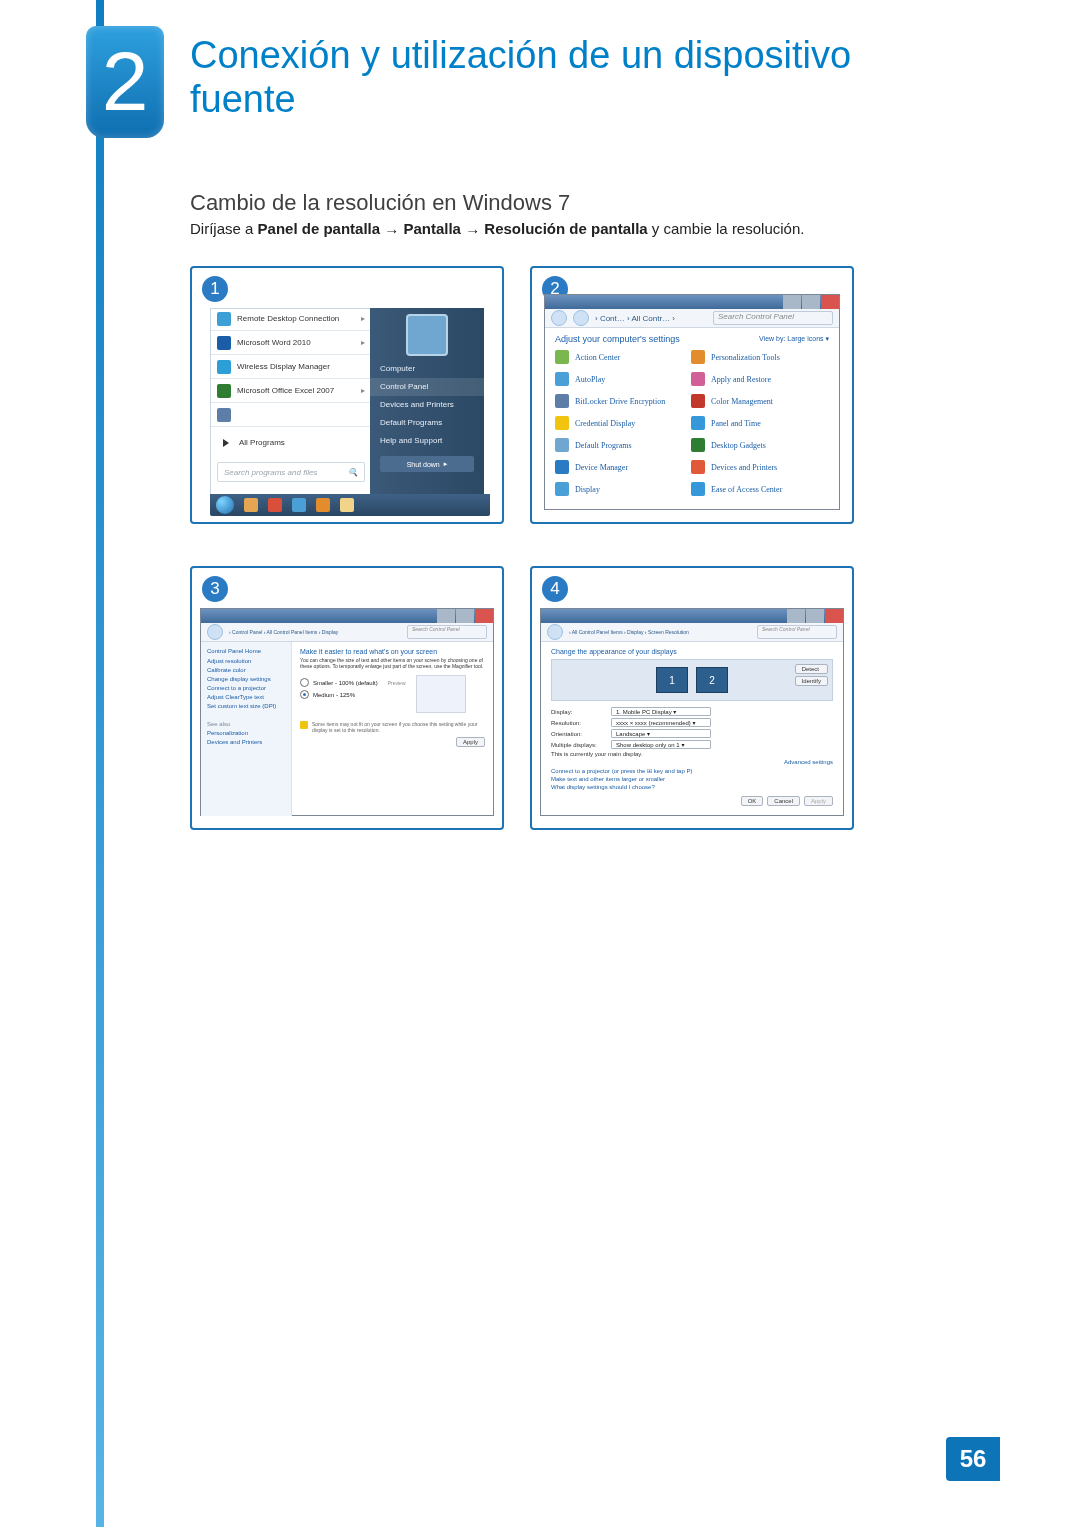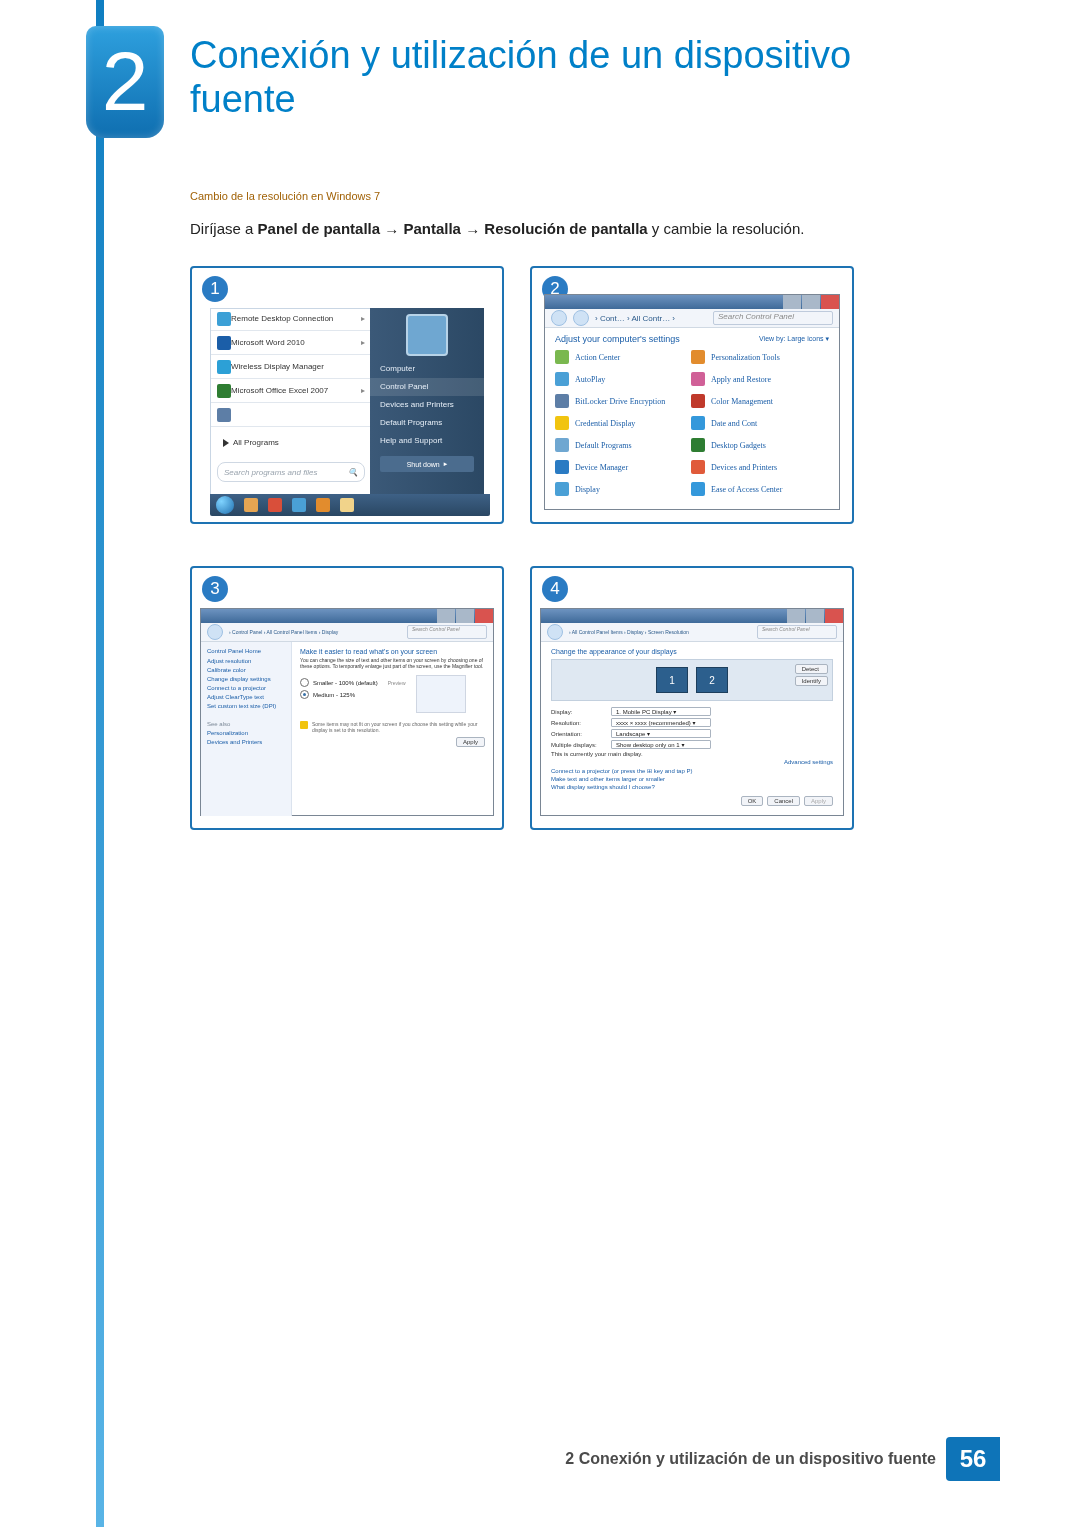--- a/index.html
+++ b/index.html
@@ -40,7 +40,7 @@
     font-size:38px;color:var(--blue);font-weight:400;line-height:1.15;
   }
   .section-heading{
-    position:absolute;left:190px;top:190px;font-size:11px;color:#a16207;font-weight:400;
+    position:absolute;left:190px;top:190px;font-size:22px;color:#404040;font-weight:400;
   }
   .body-text{
     position:absolute;left:190px;top:220px;font-size:15px;color:#222;font-weight:400;

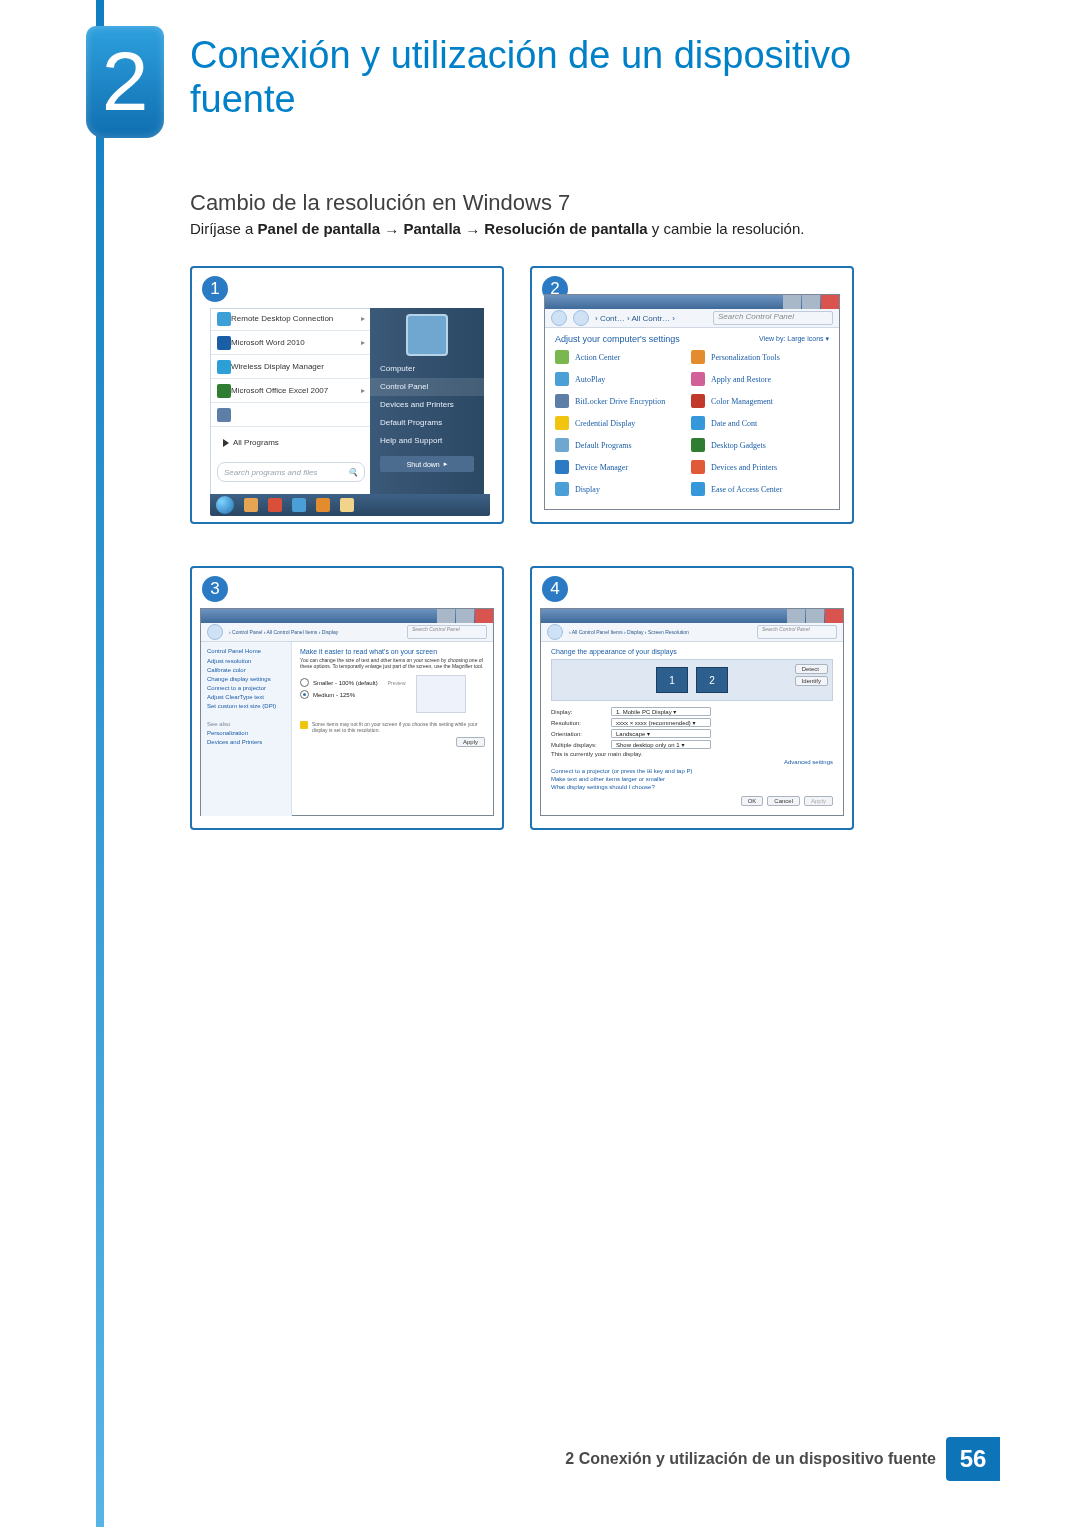--- a/index.html
+++ b/index.html
@@ -70,7 +70,7 @@
     background:linear-gradient(to right,#3b5978,#2b4864);color:#fff;
   }
   .sm-row{
-    display:flex;align-items:center;height:19px;padding:0 6px;color:#333;
+    display:flex;align-items:center;height:19px;padding:0 6px;gap:6px;color:#333;
   }
   .sm-row .arr{margin-left:auto;color:#888;font-size:8px;}
   .sm-hr{height:1px;background:#e1e7ee;margin:2px 0;}

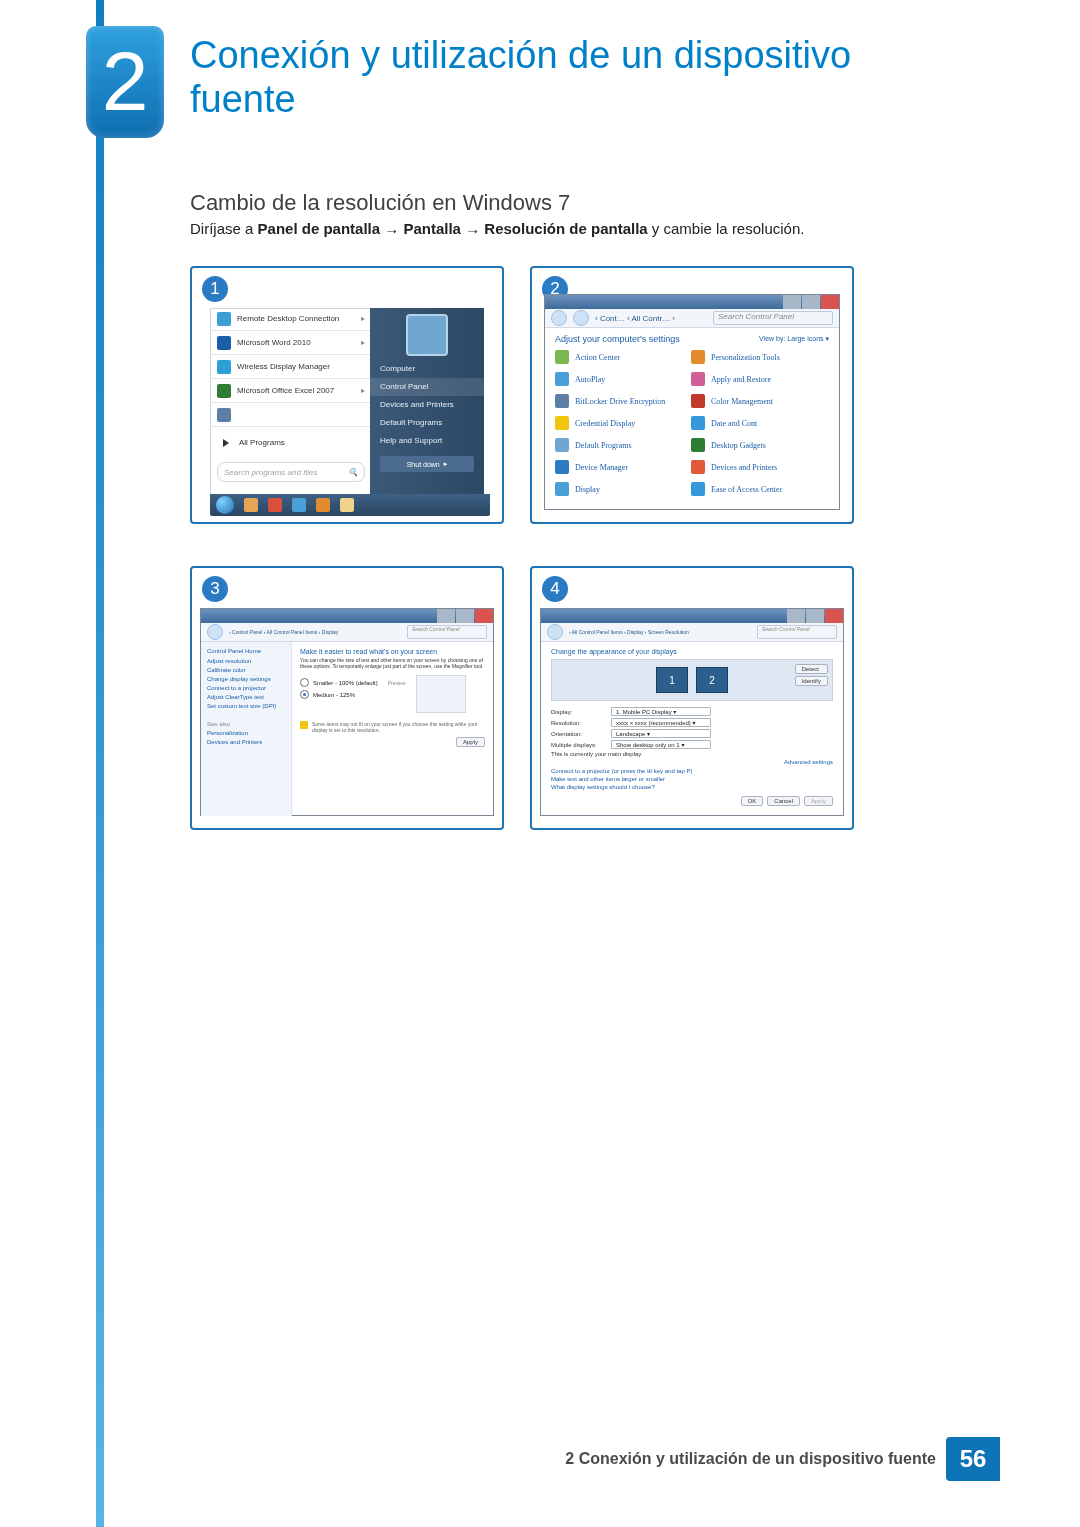--- a/index.html
+++ b/index.html
@@ -301,7 +301,7 @@
           </div>
         <div class="cp-item">
             <span class="ic ic8"></span>
-            <span>Date and Cont</span>
+            <span>Panel and Time</span>
           </div>
         <div class="cp-item">
             <span class="ic ic9"></span>

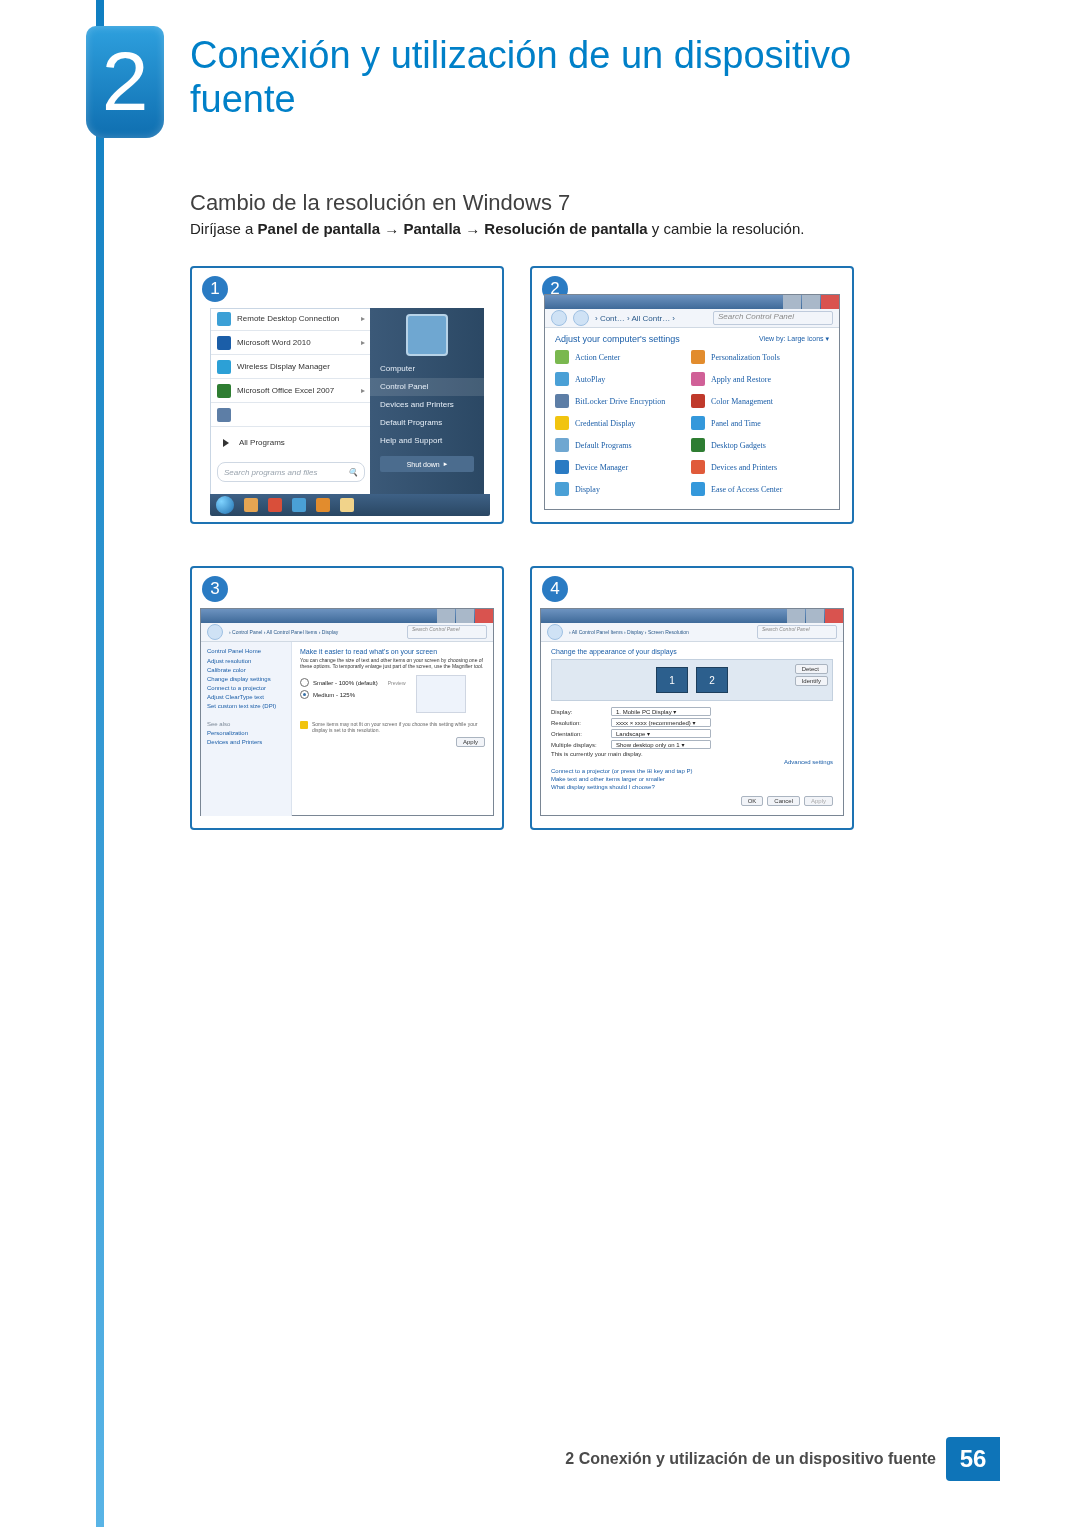--- a/index.html
+++ b/index.html
@@ -83,7 +83,7 @@
   .sm-ico.allp::after{content:"";position:absolute;left:4px;top:3px;border-left:6px solid #333;border-top:4px solid transparent;border-bottom:4px solid transparent;}
   .sm-allprograms{padding:4px 8px;color:#333;}
   .sm-search{
-    margin:6px 6px 0 6px;height:18px;border:1px solid #cfd8e3;border-radius:8px;
+    margin:6px 6px 0 6px;height:18px;border:1px solid #cfd8e3;border-radius:2px;
     display:flex;align-items:center;justify-content:space-between;padding:0 6px;color:#9aa4ae;font-style:italic;
   }
   .sm-right-item{height:18px;line-height:18px;padding:0 10px;font-size:8px;color:#e6eef7;}

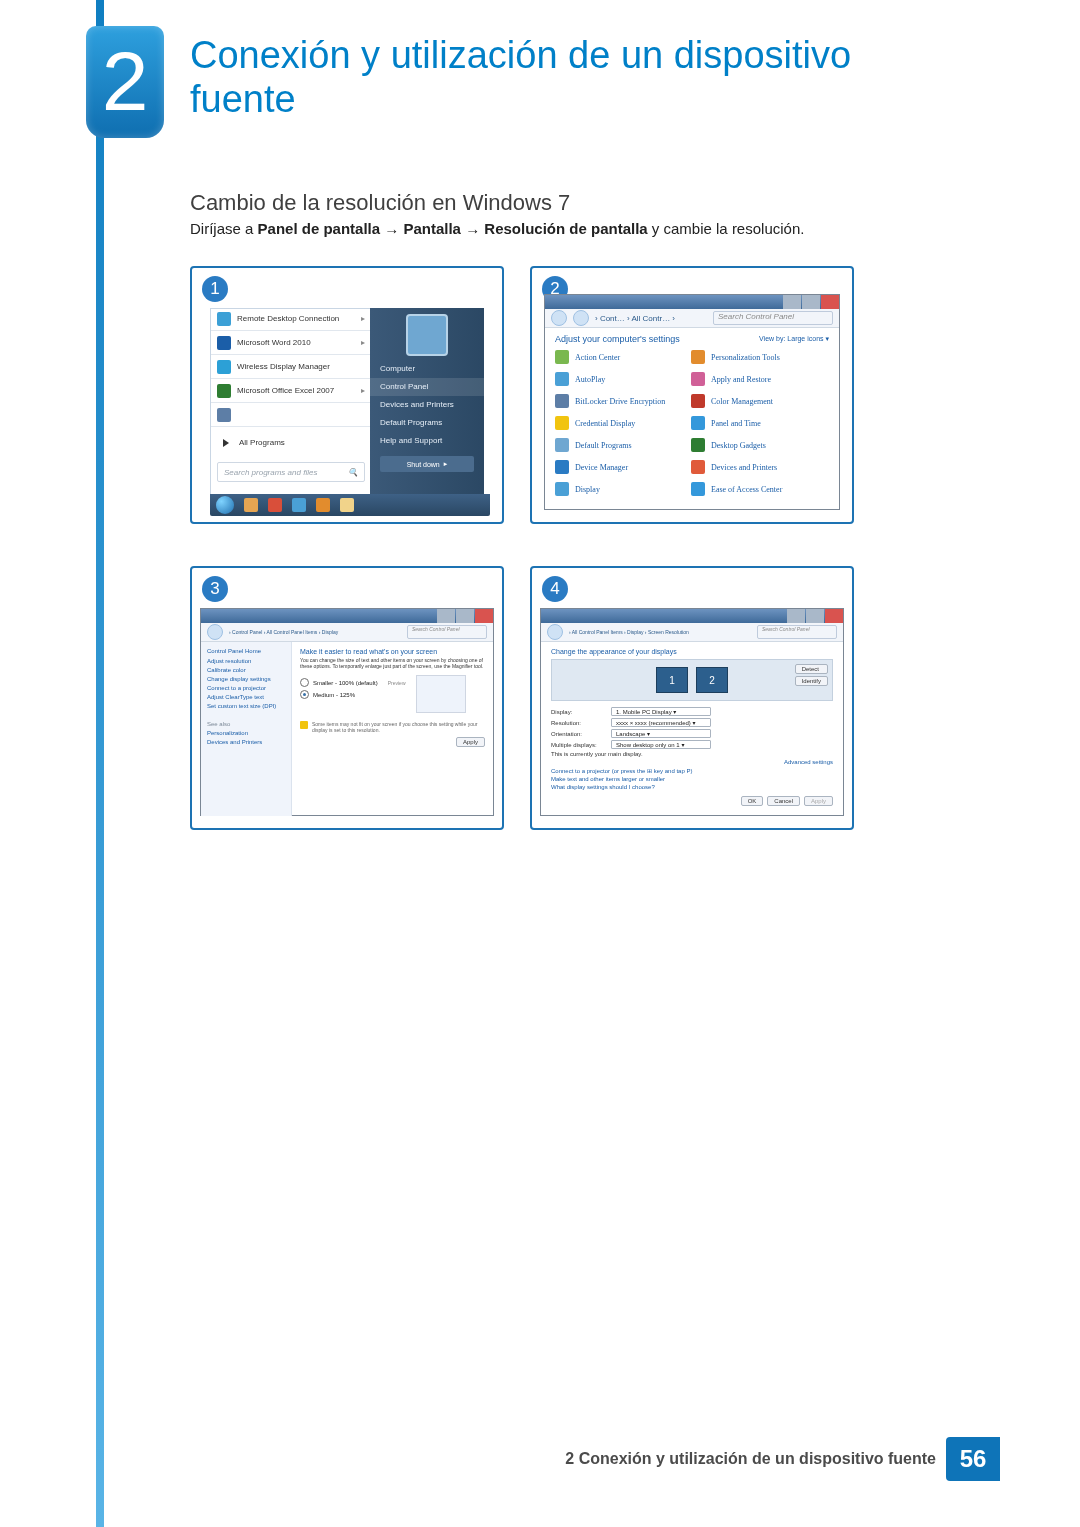--- a/index.html
+++ b/index.html
@@ -450,7 +450,6 @@
 </div>
 
 <div class="footer">
-  <span class="footer-text">2 Conexión y utilización de un dispositivo fuente</span>
   <span class="footer-num">56</span>
 </div>
 

